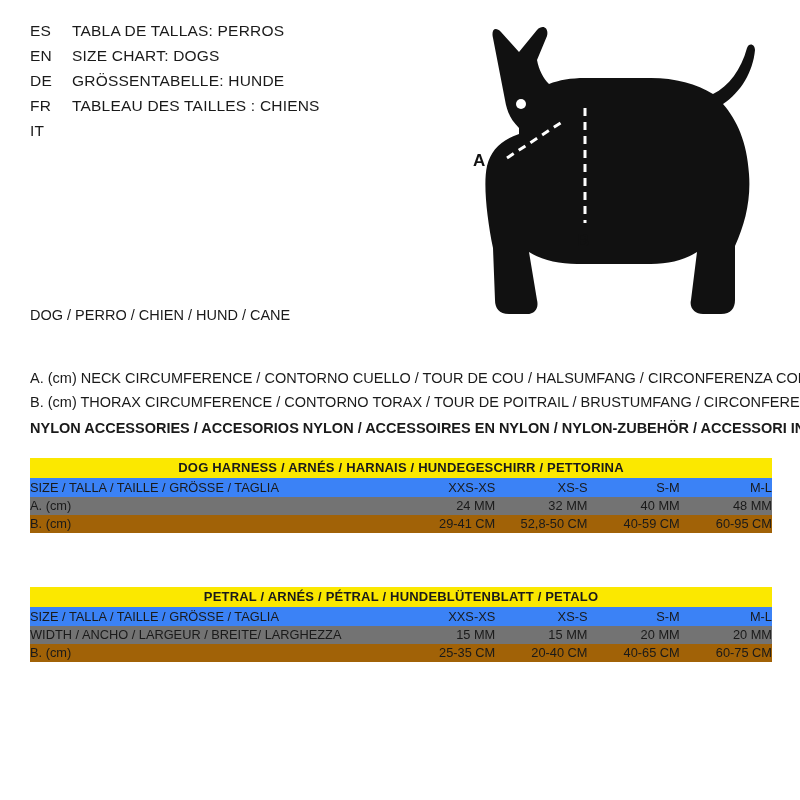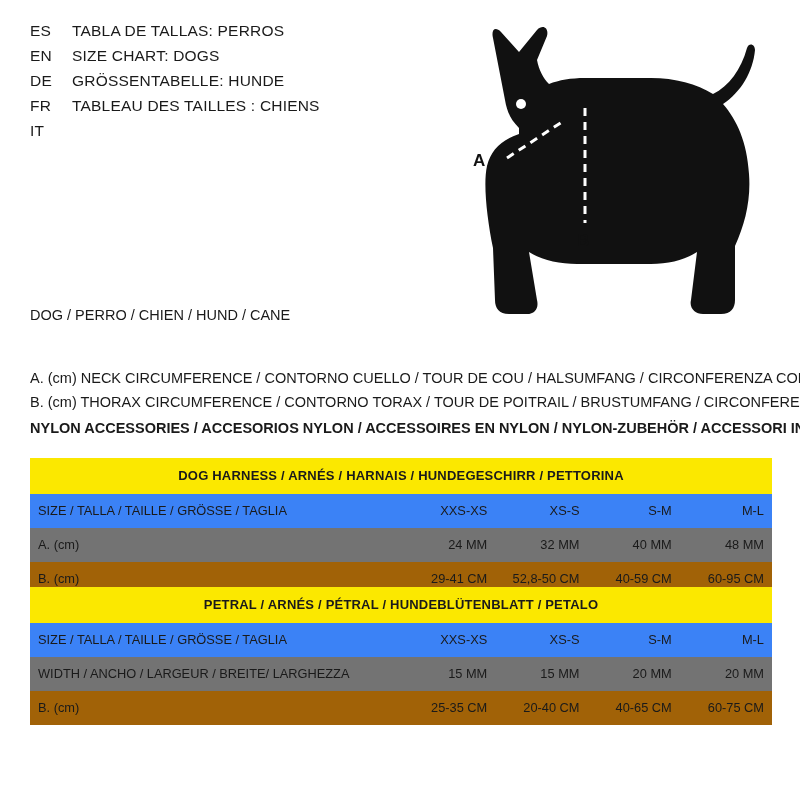--- a/index.html
+++ b/index.html
@@ -78,7 +78,7 @@
   #table-petral  { top: 587px; }
 
   .size-table th, .size-table td {
-    padding: 8px;
+    padding: 0;
     height: 18px;
     line-height: 18px;
     font-weight: normal;

